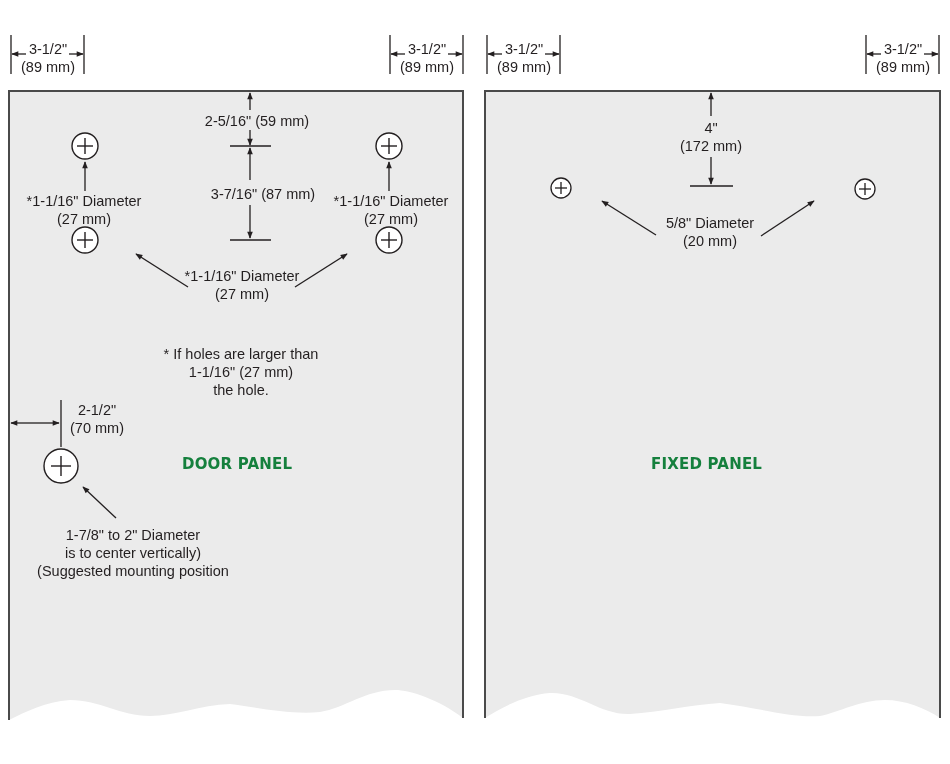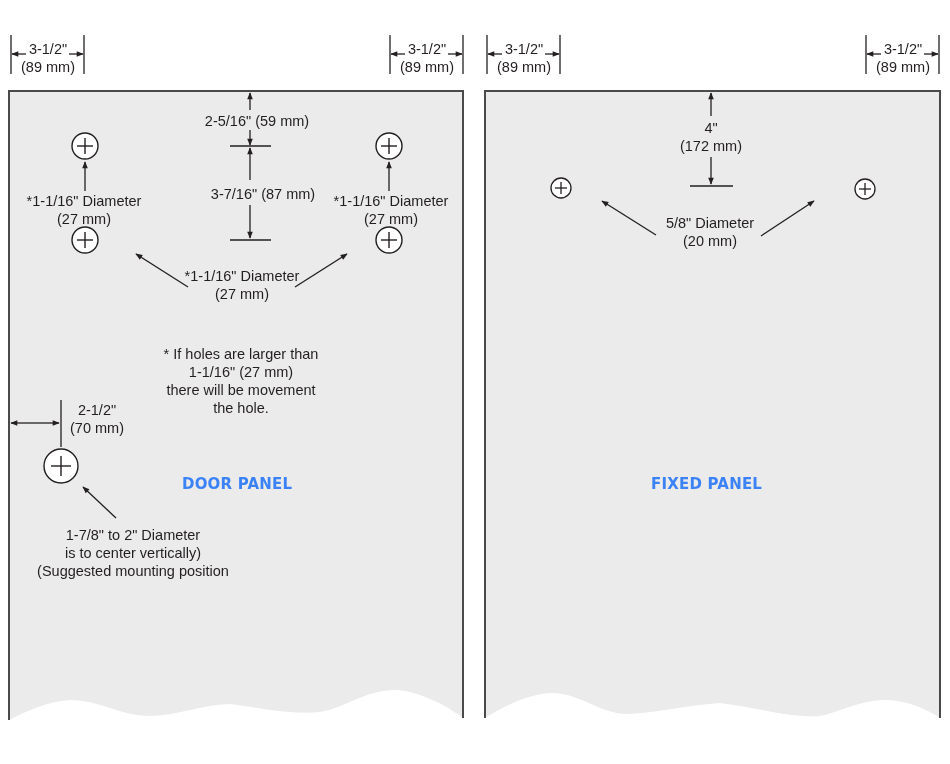--- a/index.html
+++ b/index.html
@@ -164,7 +164,6 @@
 <div class="lbl" style="left:150px; top:325px; width:182px;margin-top:20px;">
   <span>* If holes are larger than</span>
   <span>1-1/16" (27 mm)</span>
-  <span>there will be movement</span>
   <span>the hole.</span>
 </div>
 

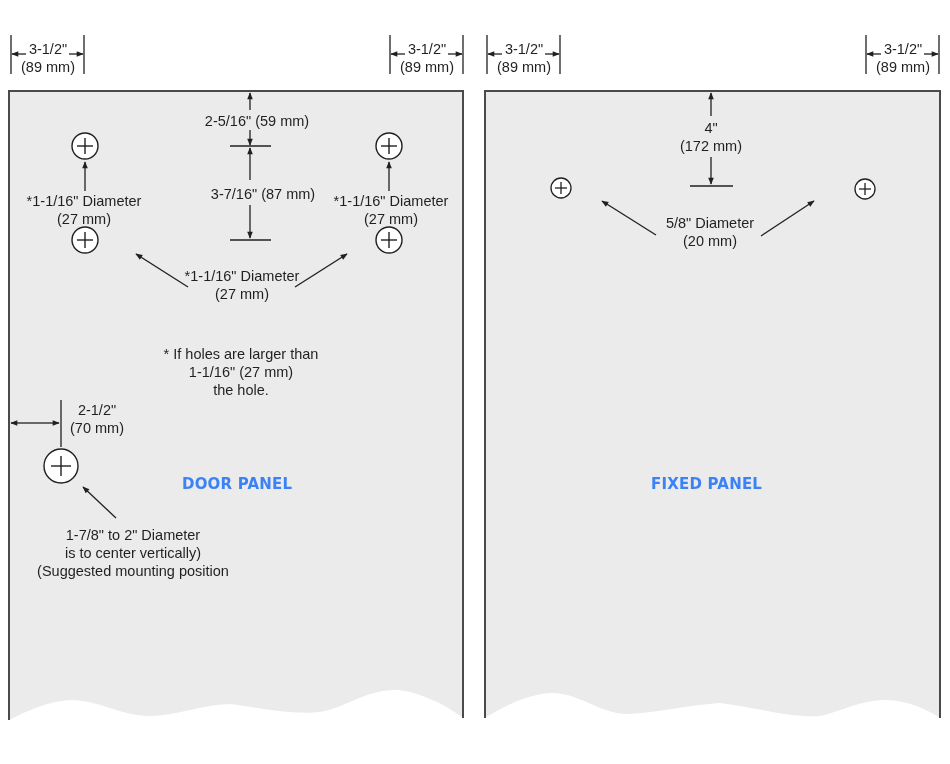--- a/index.html
+++ b/index.html
@@ -8,7 +8,7 @@
   svg#diagram { position: absolute; left: 0; top: 0; }
   .lbl { position: absolute; font-size: 14.5px; line-height: 18px; text-align: center; white-space: nowrap; color: #231f20; }
   .lbl span { display: block; }
-  .title { position: absolute; font-family: "DejaVu Sans", sans-serif; font-weight: bold; font-size: 15px; letter-spacing: 0.2px; color: #3b82f6; white-space: nowrap; margin-top: 20px; }
+  .title { position: absolute; font-family: "DejaVu Sans", sans-serif; font-weight: bold; font-size: 15px; letter-spacing: 0.2px; color: #15803d; white-space: nowrap; }
   .bg-label { background: #ebebeb; }
 </style>
 </head>

